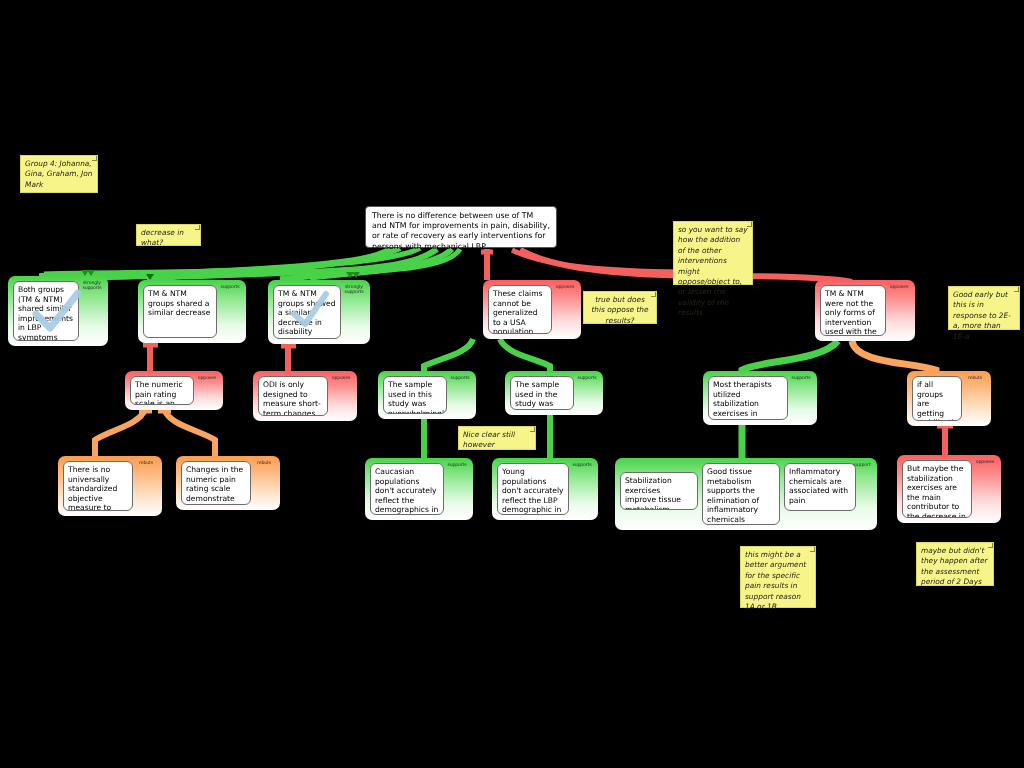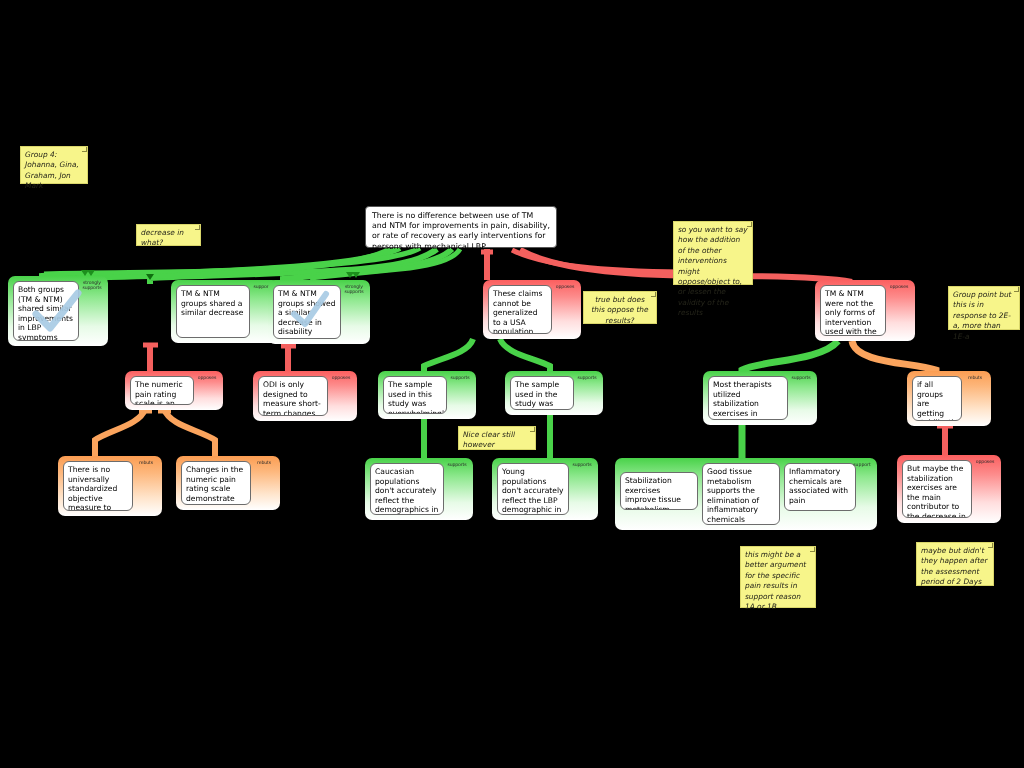--- a/index.html
+++ b/index.html
@@ -249,7 +249,7 @@
     <div class="badge" style="right:2px;top:4px;width:26px;">support</div>
   </div>
 
-  <div class="sticky" style="left:20px;top:146px;width:68px;height:38px;">
+  <div class="sticky" style="left:20px;top:155px;width:78px;height:38px;">
     <span>Group 4: Johanna, Gina, Graham, Jon Mark</span>
     <span class="corner"></span>
   </div>

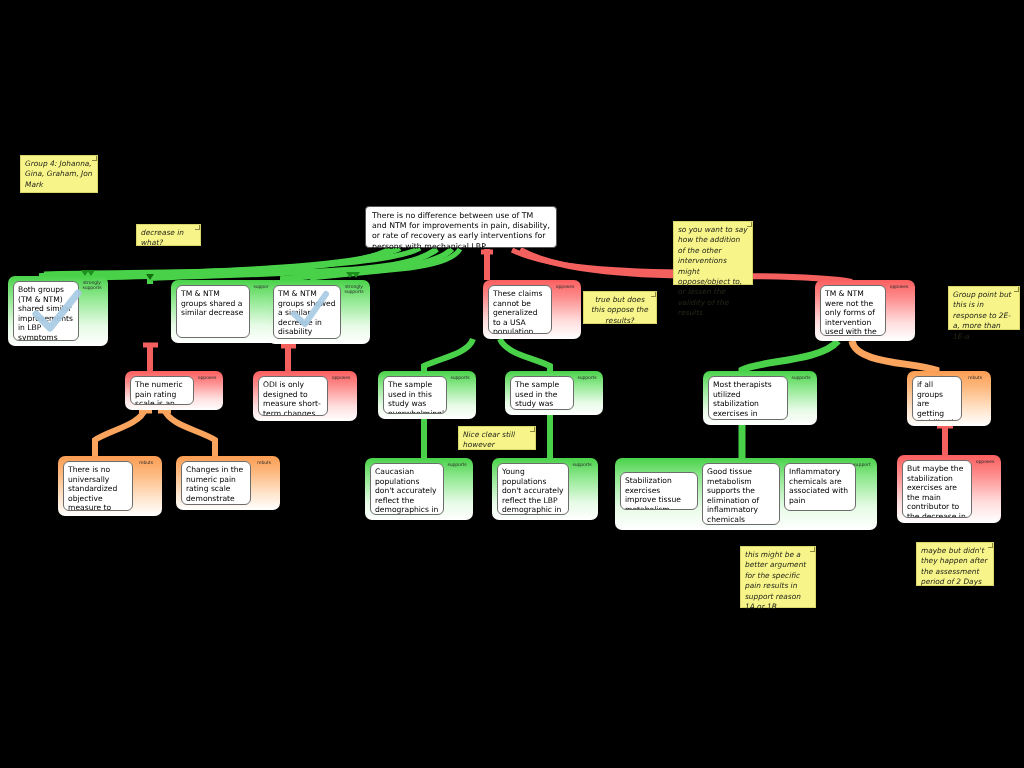--- a/index.html
+++ b/index.html
@@ -167,7 +167,7 @@
     <div class="badge">strongly supports</div>
   </div>
 
-  <div class="node n-green" style="left:138px;top:280px;width:108px;height:63px;margin-left:33px;">
+  <div class="node n-green" style="left:138px;top:280px;width:108px;height:63px;">
     <div class="inner">TM &amp; NTM groups shared a similar decrease</div>
     <div class="badge">supports</div>
   </div>

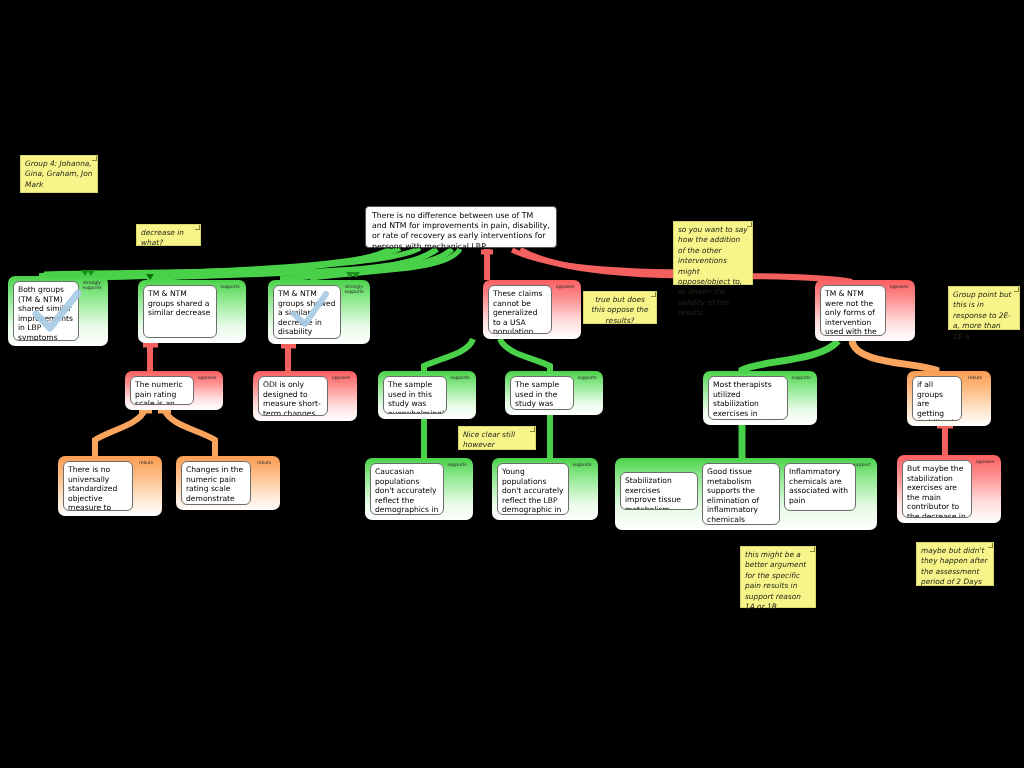--- a/index.html
+++ b/index.html
@@ -270,7 +270,7 @@
   </div>
 
   <div class="sticky" style="left:948px;top:286px;width:72px;height:44px;">
-    <span>Group point but this is in response to 2E-a, more than 1E-a</span>
+    <span>Good early but this is in response to 2E-a, more than 1E-a</span>
     <span class="corner"></span>
   </div>
 

